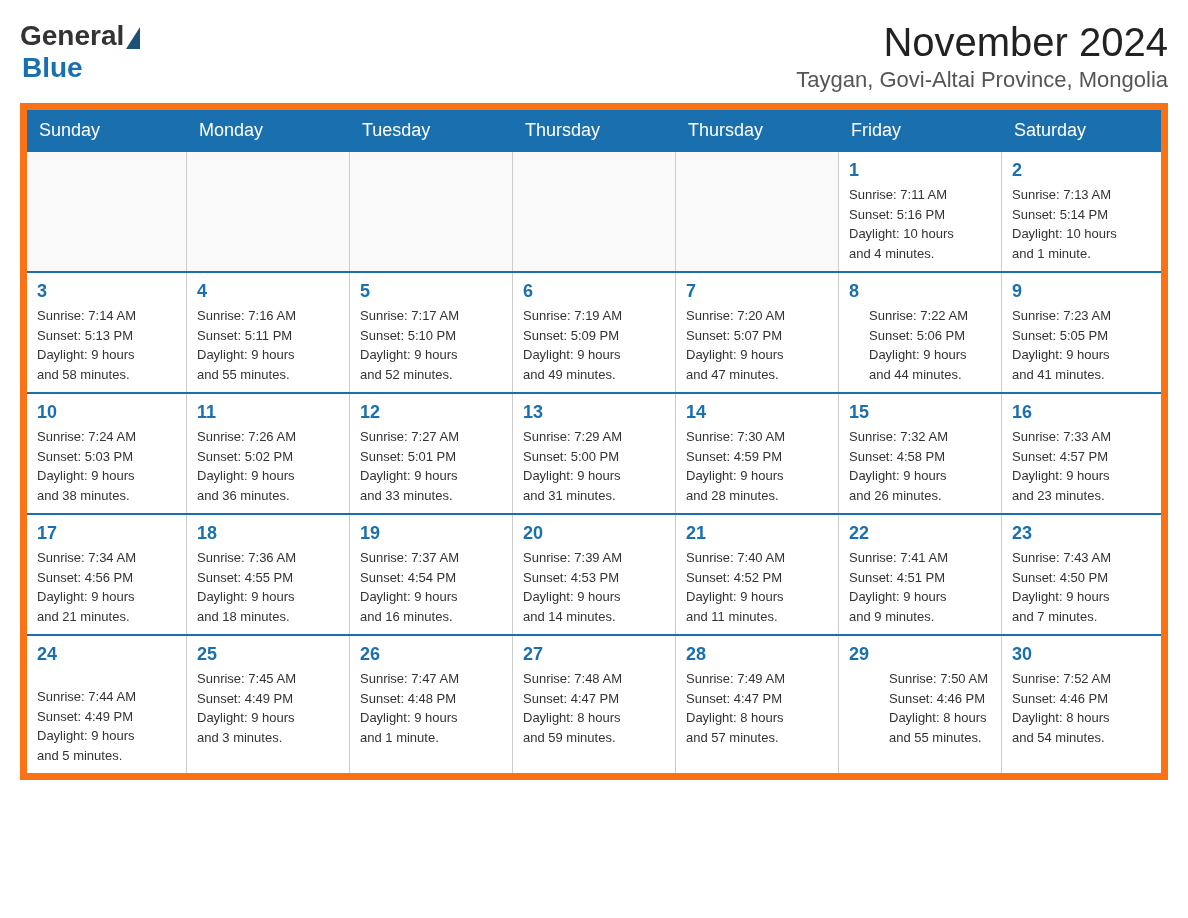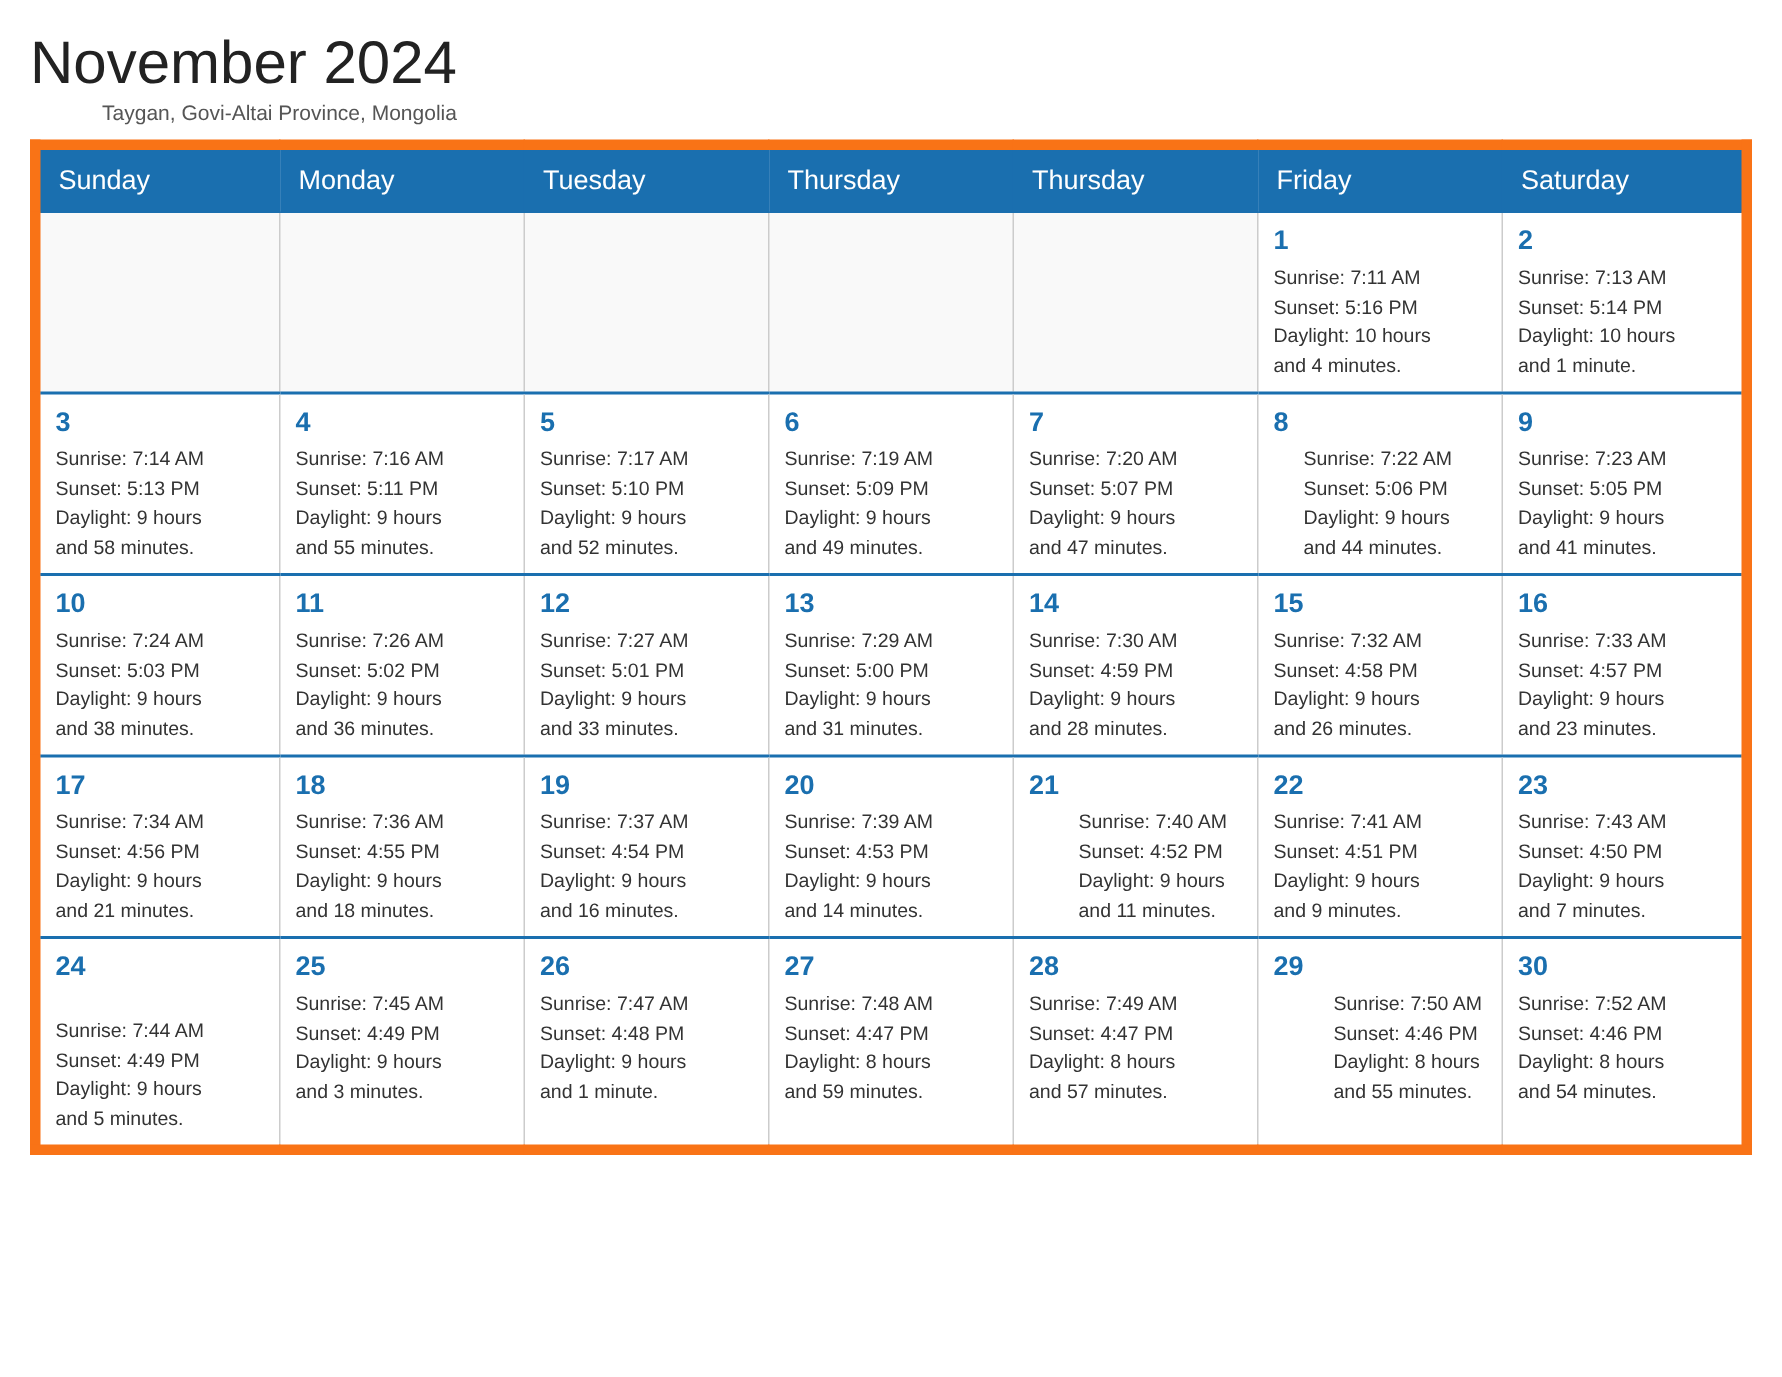--- a/index.html
+++ b/index.html
@@ -104,6 +104,13 @@
 <body>
 
 <div class="header">
+  <div class="logo">
+    <div class="logo-top">
+      <span class="logo-general">General</span>
+      <div class="logo-triangle"></div>
+    </div>
+    <span class="logo-blue">Blue</span>
+  </div>
   <div class="title-area">
     <div class="month-title">November 2024</div>
     <div class="location-title">Taygan, Govi-Altai Province, Mongolia</div>

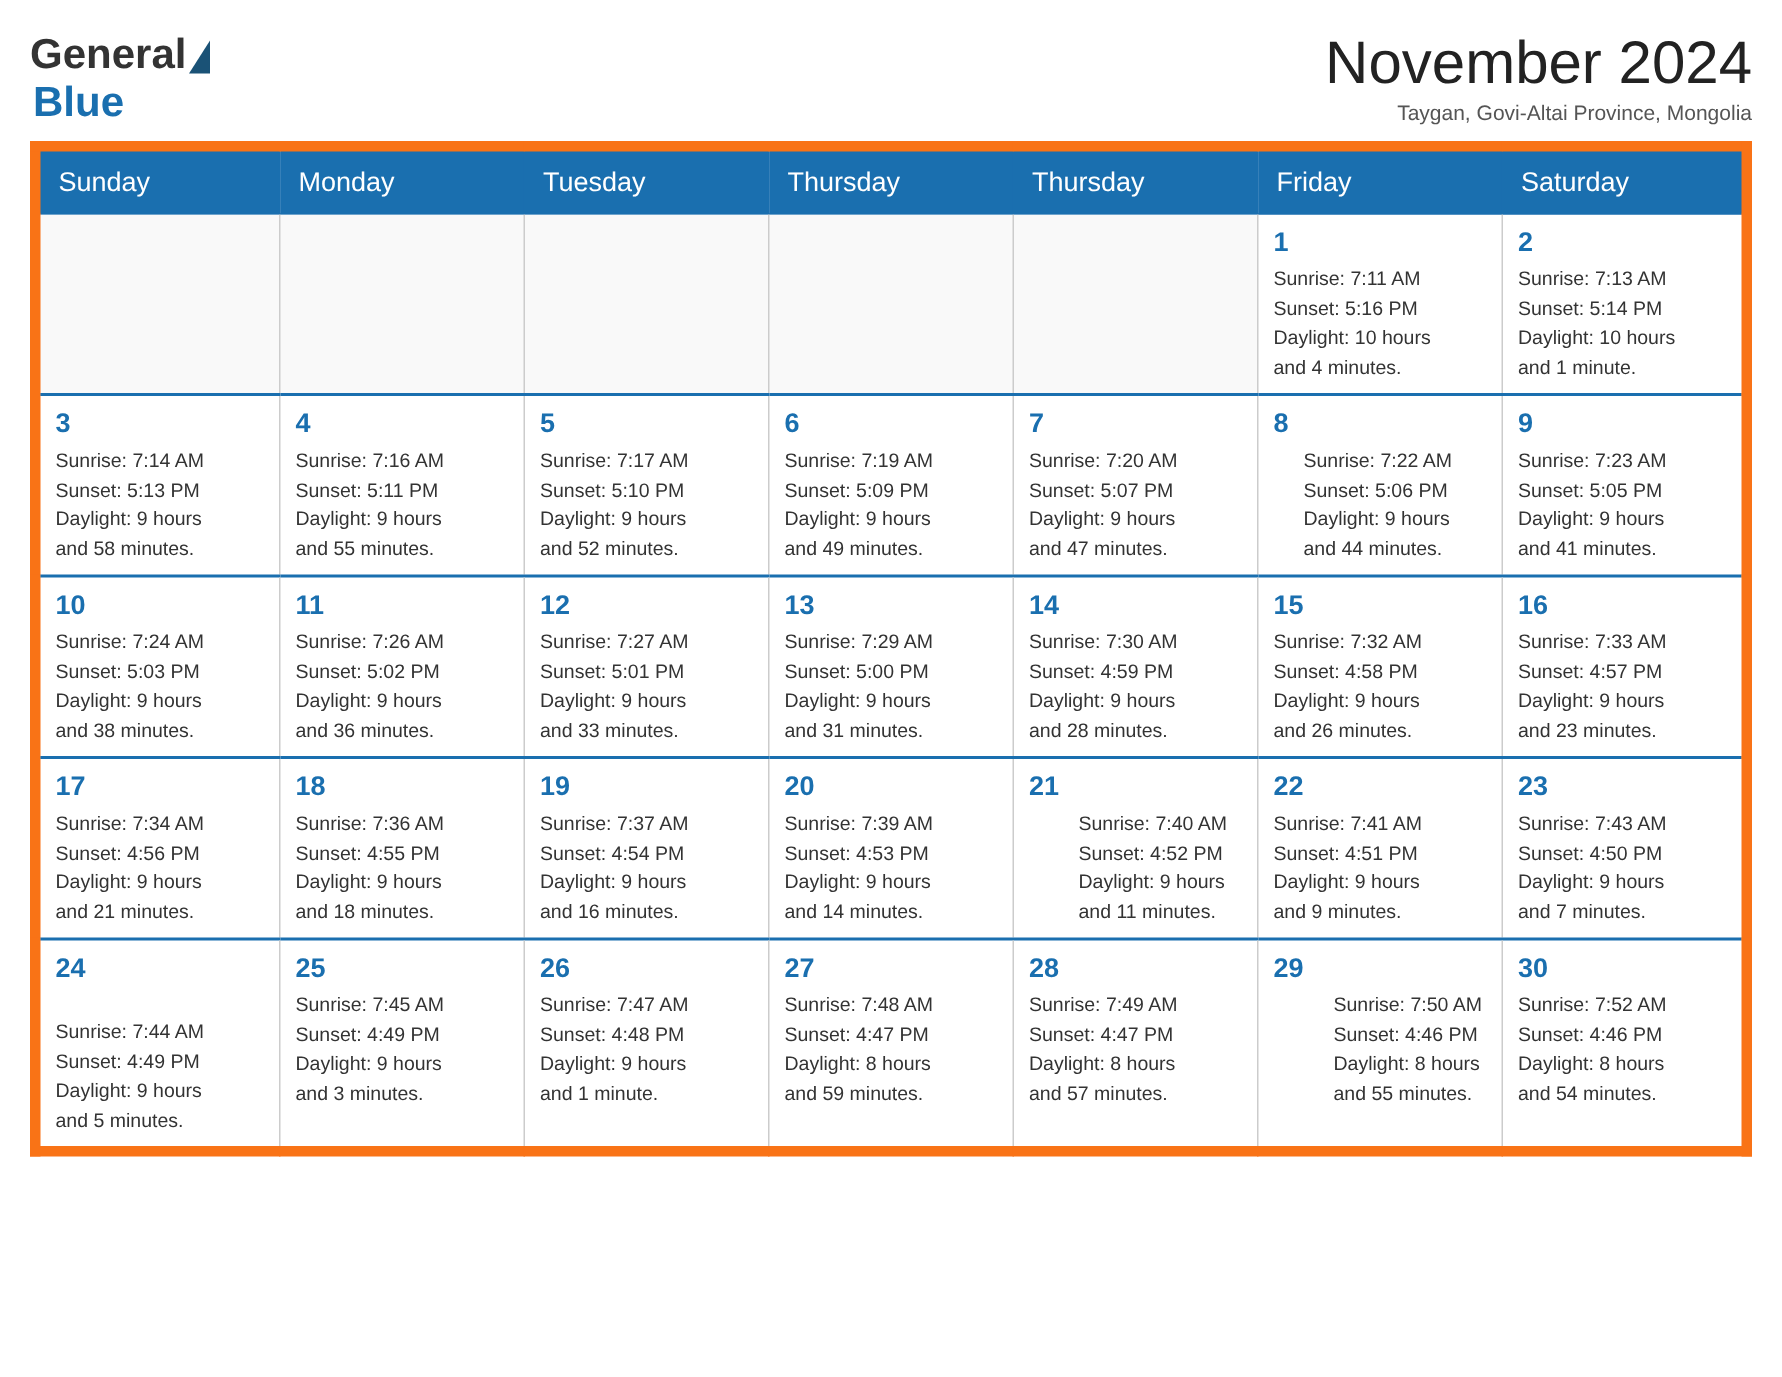--- a/index.html
+++ b/index.html
@@ -54,7 +54,7 @@
       color: #222;
     }
     .location-title {
-      font-size: 14px;
+      font-size: 22px;
       color: #555;
       margin-top: 2px;
     }

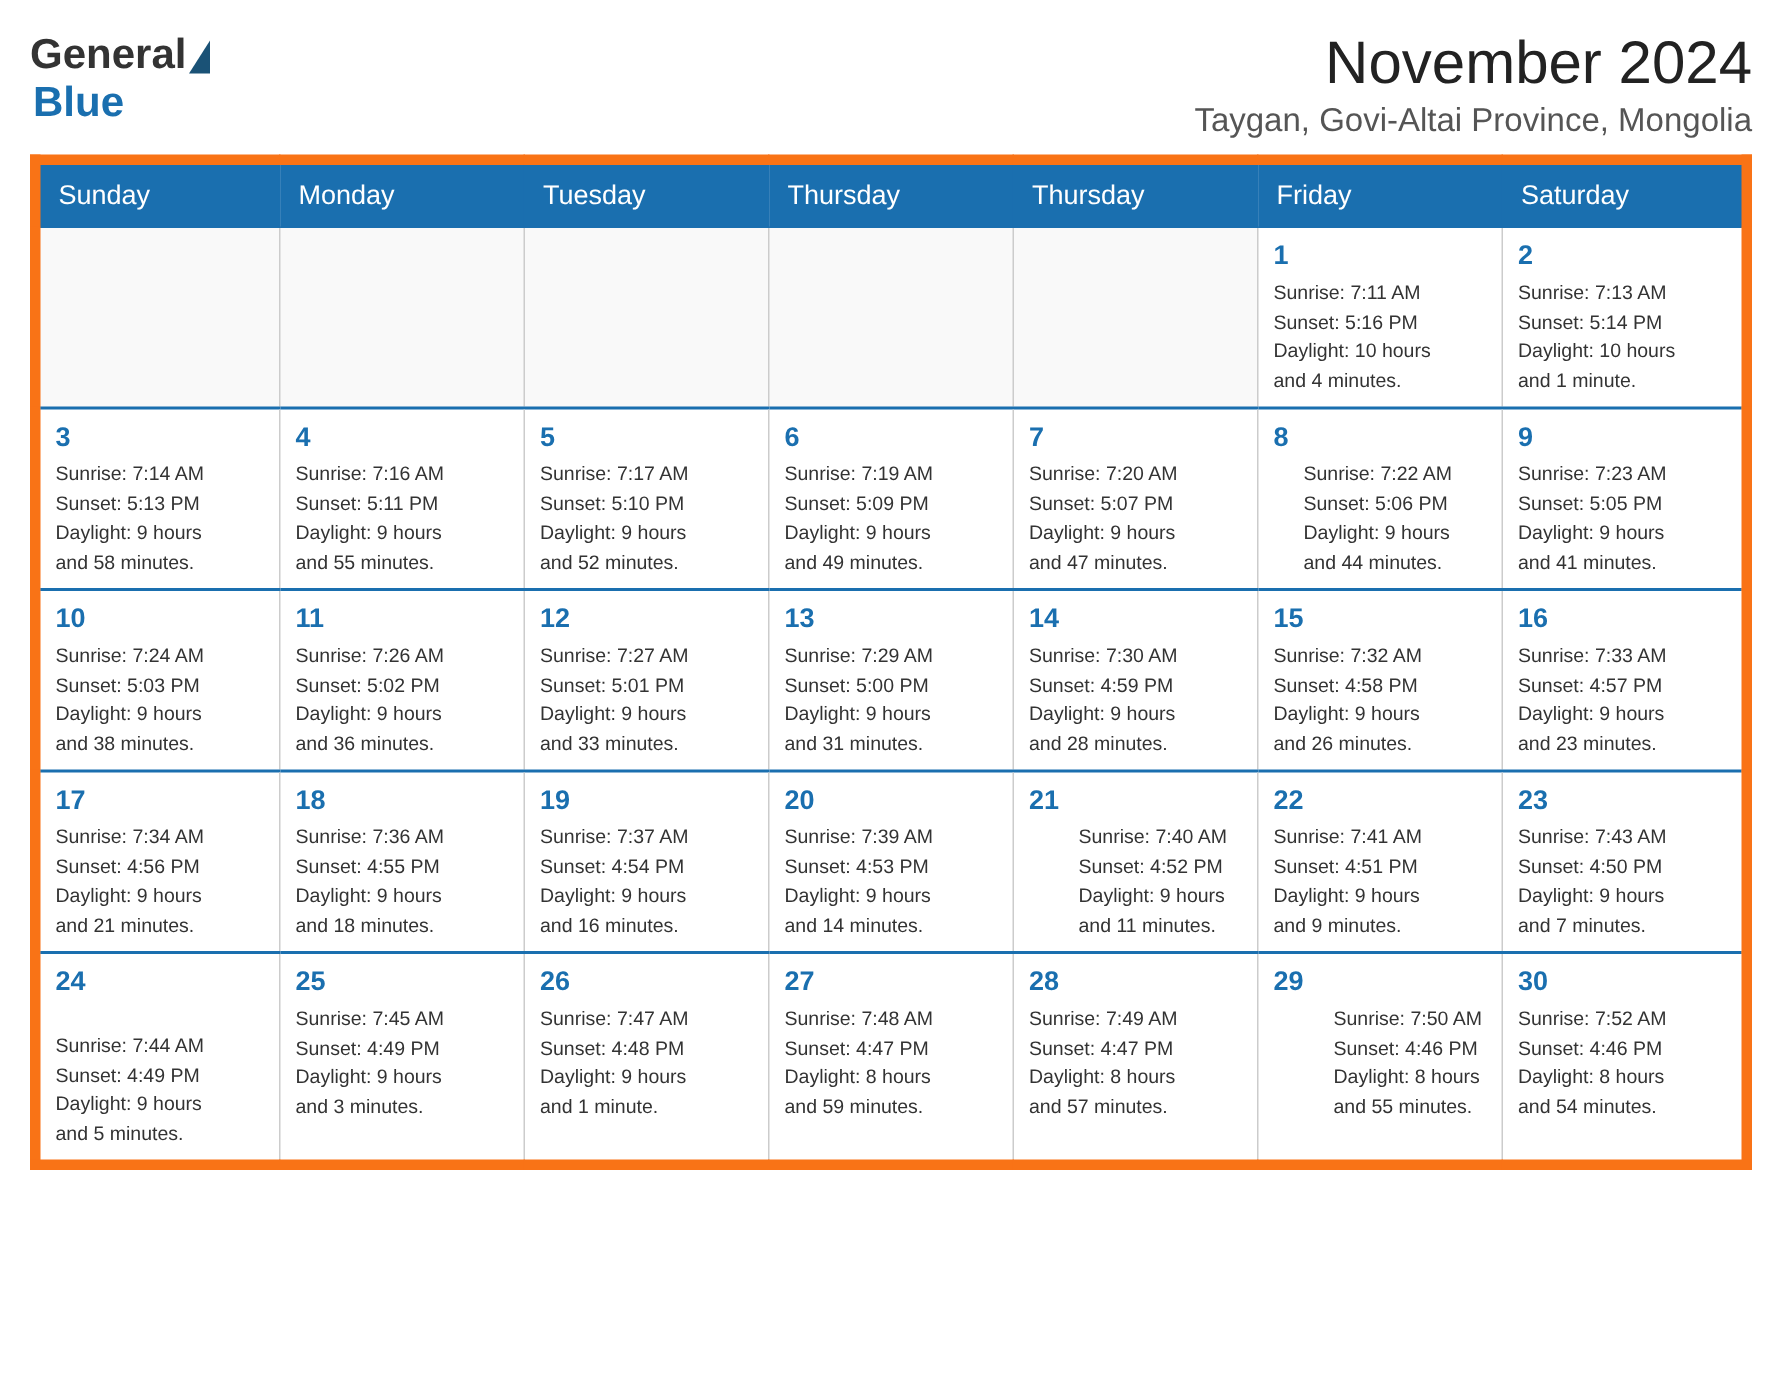--- a/index.html
+++ b/index.html
@@ -284,7 +284,7 @@
         </td>
         <td>
           <span class="day-num">21</span>
-          <div class="day-info" style="white-space: pre-line; margin-left: 33px;">Sunrise: 7:40 AM
+          <div class="day-info" style="white-space: pre-line;">Sunrise: 7:40 AM
 Sunset: 4:52 PM
 Daylight: 9 hours
 and 11 minutes.</div>

